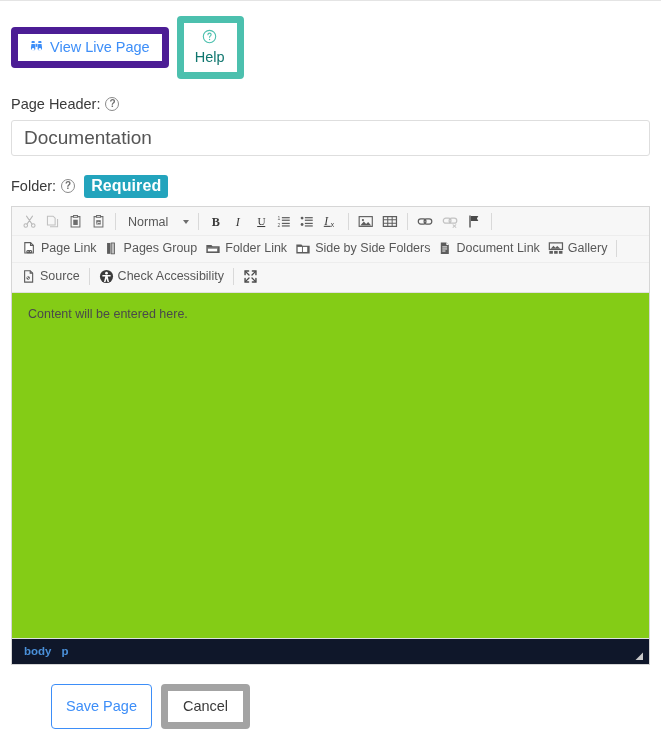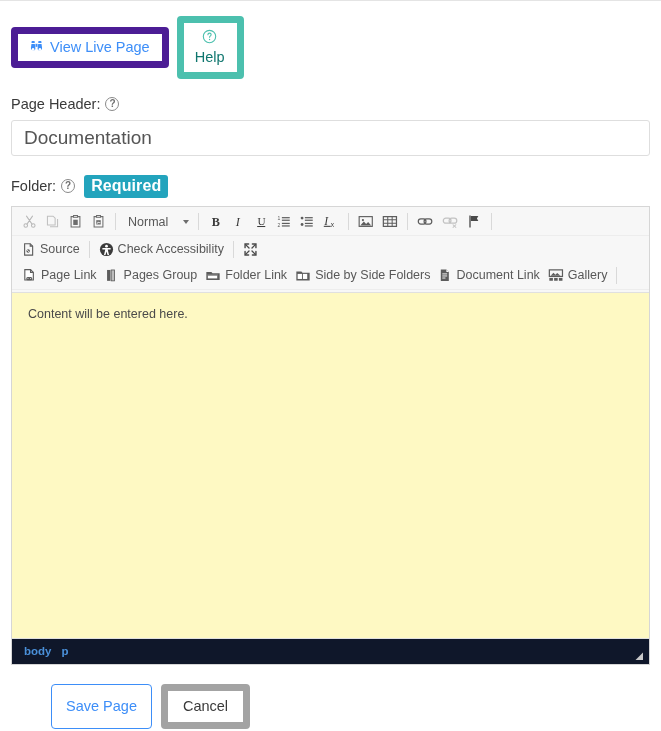--- a/index.html
+++ b/index.html
@@ -394,42 +394,6 @@
         <span class="sep"></span>
       </div>
 
-      <div class="tb-row r3">
-        <span class="tb-item">
-          <span>
-            <svg width="14" height="15" viewBox="0 0 15 16" fill="none" stroke="#5d5d5d" stroke-width="1.2">
-              <path d="M2.8 1.8h6.0l2.6 2.6v9.6H2.8z"></path>
-              <path d="M8.8 1.8v2.6h2.6"></path>
-              <circle cx="6.6" cy="9.6" r="1.9" fill="#5d5d5d" stroke="none"></circle>
-              <path d="M5.0 8.0l3.2 3.2" stroke="#fff" stroke-width=".9"></path>
-            </svg>
-          </span>
-          <span>Source</span>
-        </span>
-
-        <span class="sep"></span>
-
-        <span class="tb-item">
-          <span>
-            <svg width="15" height="15" viewBox="0 0 16 16">
-              <circle cx="8" cy="8" r="7" fill="#3b3b3b"></circle>
-              <circle cx="8" cy="4.4" r="1.45" fill="#ffffff"></circle>
-              <path d="M3.6 6.4h8.8v1.5H9.3l1.4 6.0H9.1L8 10.2 6.9 13.9H5.3l1.4-6.0H3.6z" fill="#ffffff"></path>
-            </svg>
-          </span>
-          <span>Check Accessibility</span>
-        </span>
-
-        <span class="sep"></span>
-
-        <span class="tb-item">
-          <svg width="15" height="15" viewBox="0 0 16 16" fill="none" stroke="#4a4a4a" stroke-width="1.5" stroke-linecap="round">
-            <path d="M2.2 6.0V2.2h3.8M10.0 2.2h3.8v3.8M13.8 10.0v3.8h-3.8M6.0 13.8H2.2v-3.8"></path>
-            <path d="M2.8 2.8l3.6 3.6M13.2 2.8l-3.6 3.6M13.2 13.2l-3.6-3.6M2.8 13.2l3.6-3.6" stroke-width="1.4"></path>
-          </svg>
-        </span>
-      </div>
-
       <div class="tb-row r2">
         <span class="tb-item">
           <span>
@@ -502,6 +466,42 @@
         </span>
 
         <span class="sep"></span>
+      </div>
+
+      <div class="tb-row r3">
+        <span class="tb-item">
+          <span>
+            <svg width="14" height="15" viewBox="0 0 15 16" fill="none" stroke="#5d5d5d" stroke-width="1.2">
+              <path d="M2.8 1.8h6.0l2.6 2.6v9.6H2.8z"></path>
+              <path d="M8.8 1.8v2.6h2.6"></path>
+              <circle cx="6.6" cy="9.6" r="1.9" fill="#5d5d5d" stroke="none"></circle>
+              <path d="M5.0 8.0l3.2 3.2" stroke="#fff" stroke-width=".9"></path>
+            </svg>
+          </span>
+          <span>Source</span>
+        </span>
+
+        <span class="sep"></span>
+
+        <span class="tb-item">
+          <span>
+            <svg width="15" height="15" viewBox="0 0 16 16">
+              <circle cx="8" cy="8" r="7" fill="#3b3b3b"></circle>
+              <circle cx="8" cy="4.4" r="1.45" fill="#ffffff"></circle>
+              <path d="M3.6 6.4h8.8v1.5H9.3l1.4 6.0H9.1L8 10.2 6.9 13.9H5.3l1.4-6.0H3.6z" fill="#ffffff"></path>
+            </svg>
+          </span>
+          <span>Check Accessibility</span>
+        </span>
+
+        <span class="sep"></span>
+
+        <span class="tb-item">
+          <svg width="15" height="15" viewBox="0 0 16 16" fill="none" stroke="#4a4a4a" stroke-width="1.5" stroke-linecap="round">
+            <path d="M2.2 6.0V2.2h3.8M10.0 2.2h3.8v3.8M13.8 10.0v3.8h-3.8M6.0 13.8H2.2v-3.8"></path>
+            <path d="M2.8 2.8l3.6 3.6M13.2 2.8l-3.6 3.6M13.2 13.2l-3.6-3.6M2.8 13.2l3.6-3.6" stroke-width="1.4"></path>
+          </svg>
+        </span>
       </div>
     </div>
 

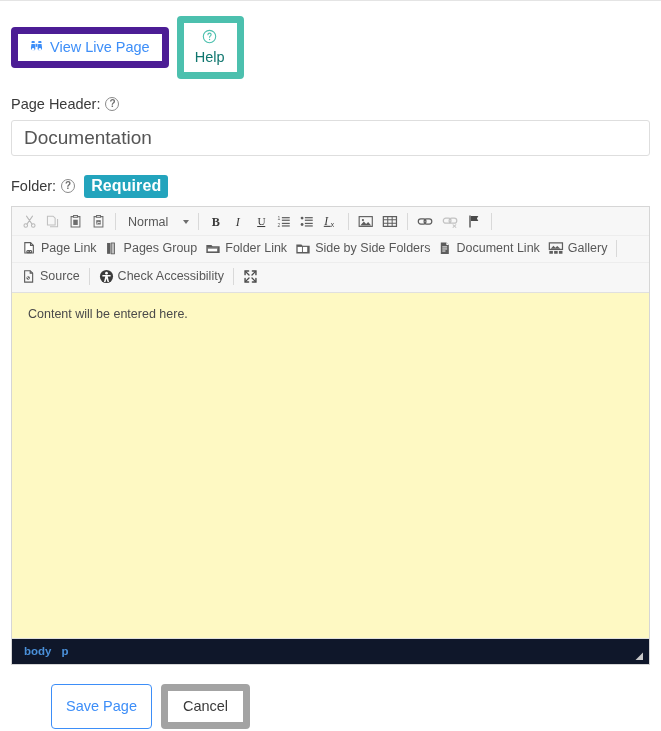--- a/index.html
+++ b/index.html
@@ -152,7 +152,7 @@
   }
   .content-area {
     height: 345px;
-    background: #fef9c3;
+    background: #84cc16;
     padding: 14px 16px;
     font-family: "Liberation Sans", sans-serif;
     font-size: 12.5px;

